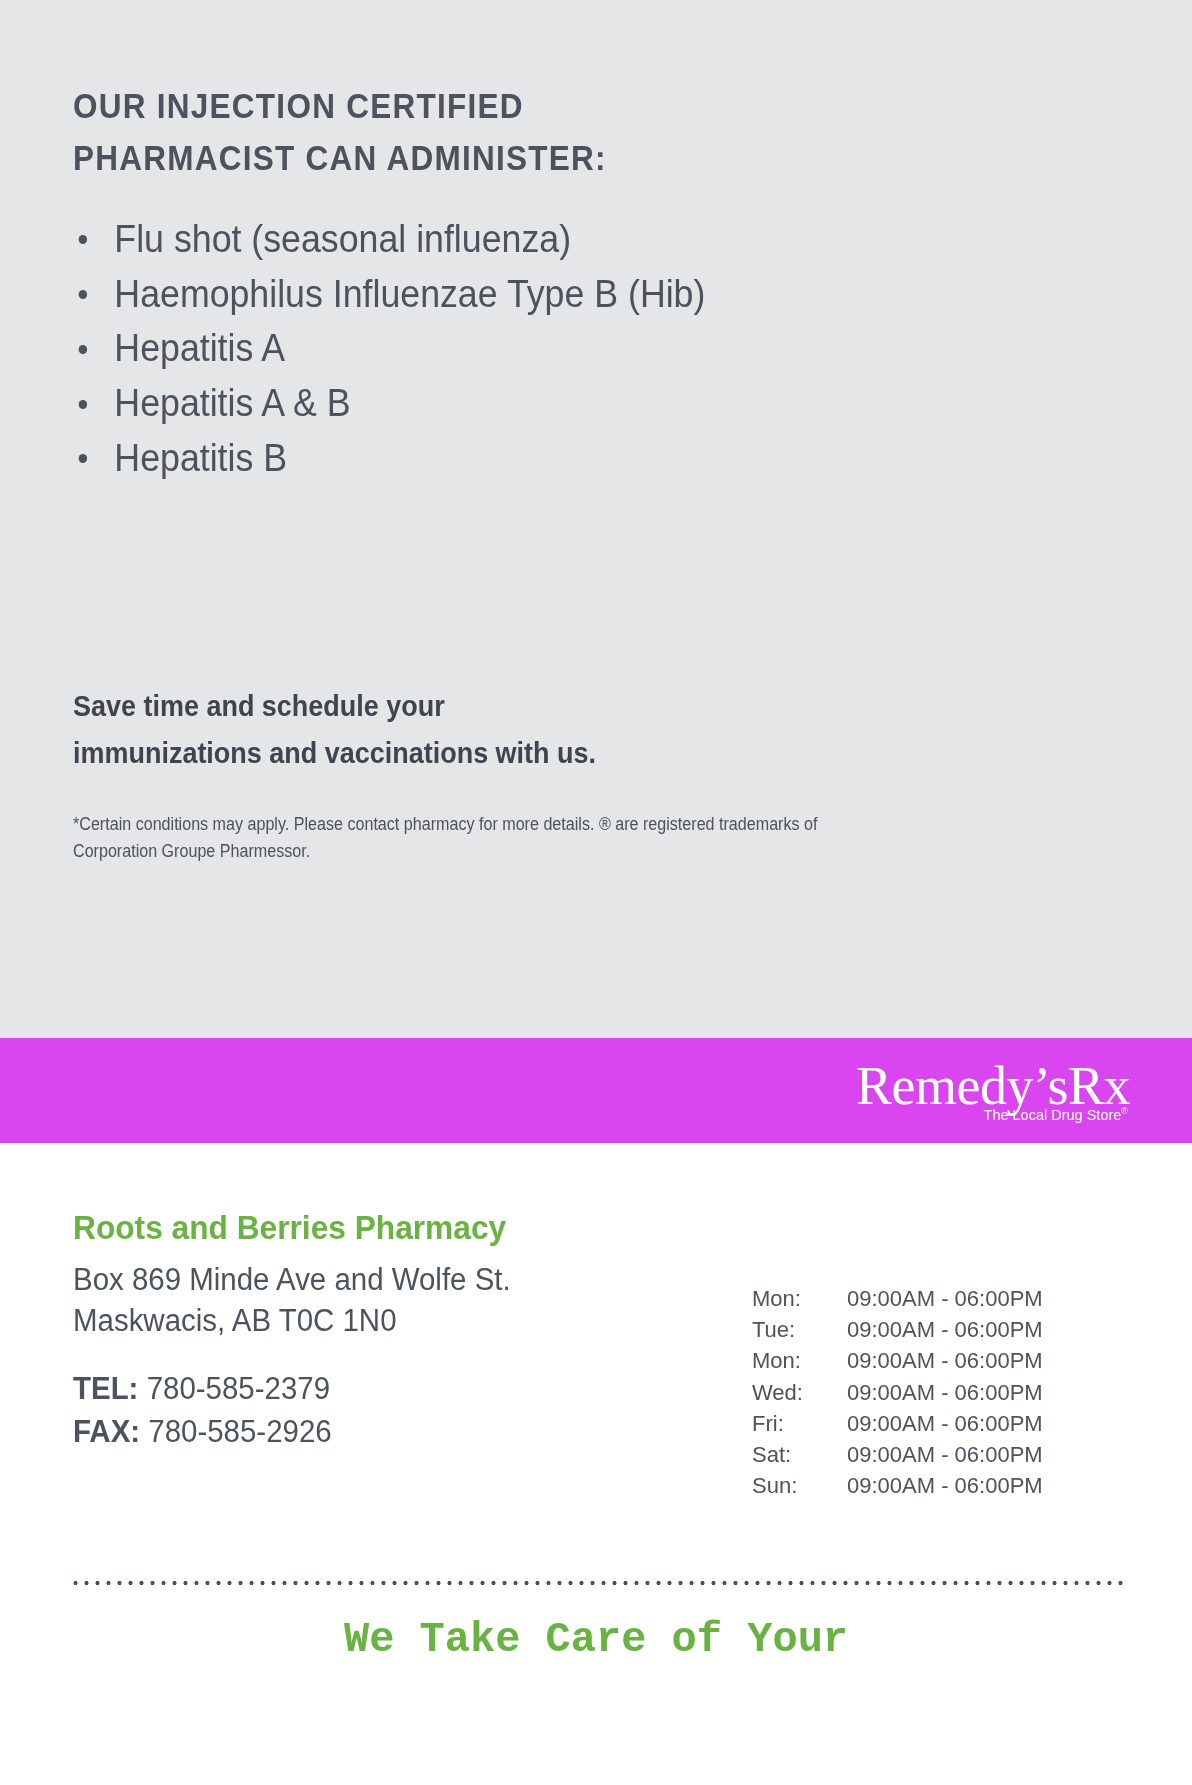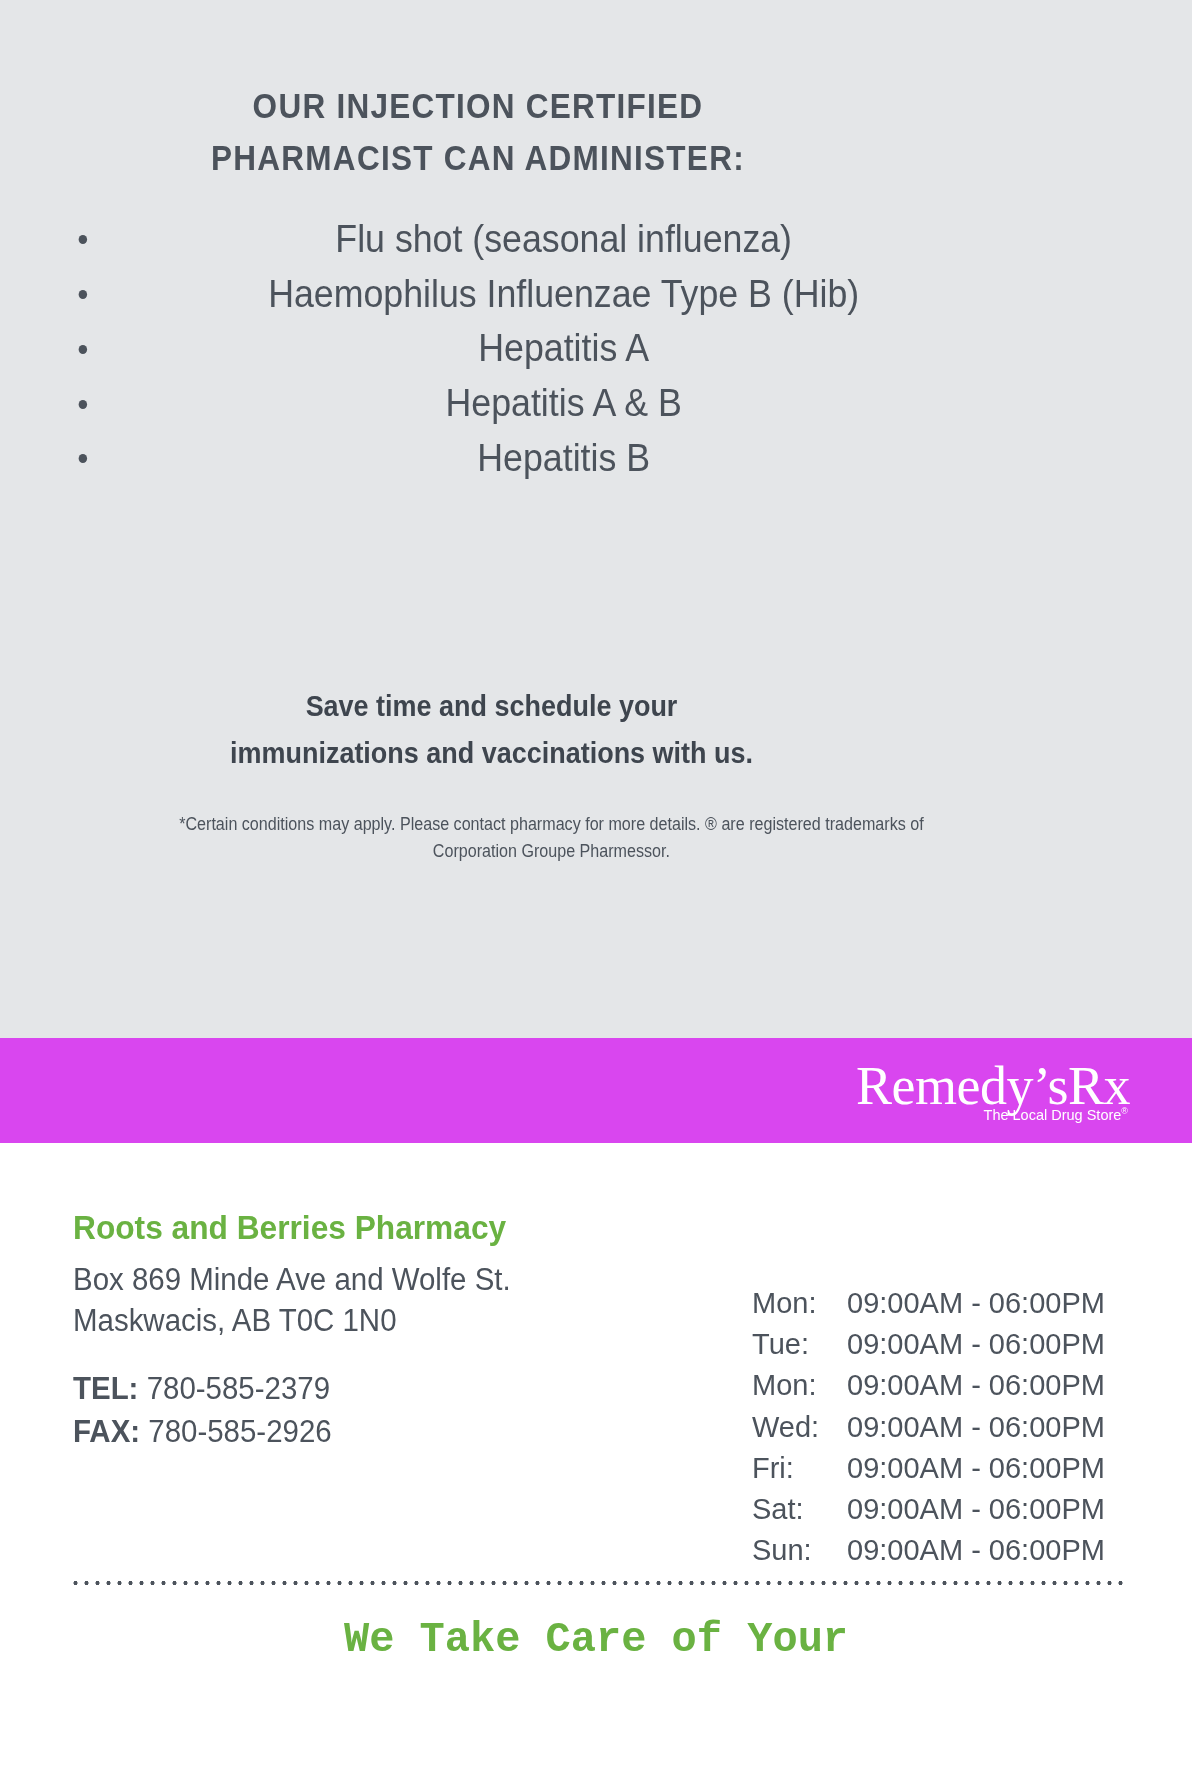--- a/index.html
+++ b/index.html
@@ -15,7 +15,6 @@
   .gray-panel {
     position:absolute; left:0; top:0; width:1192px; height:1038px;
     background:#e4e6e8;
-    text-align:center;
   }
   .heading {
     position:absolute; left:73px; top:80px; width:900px;

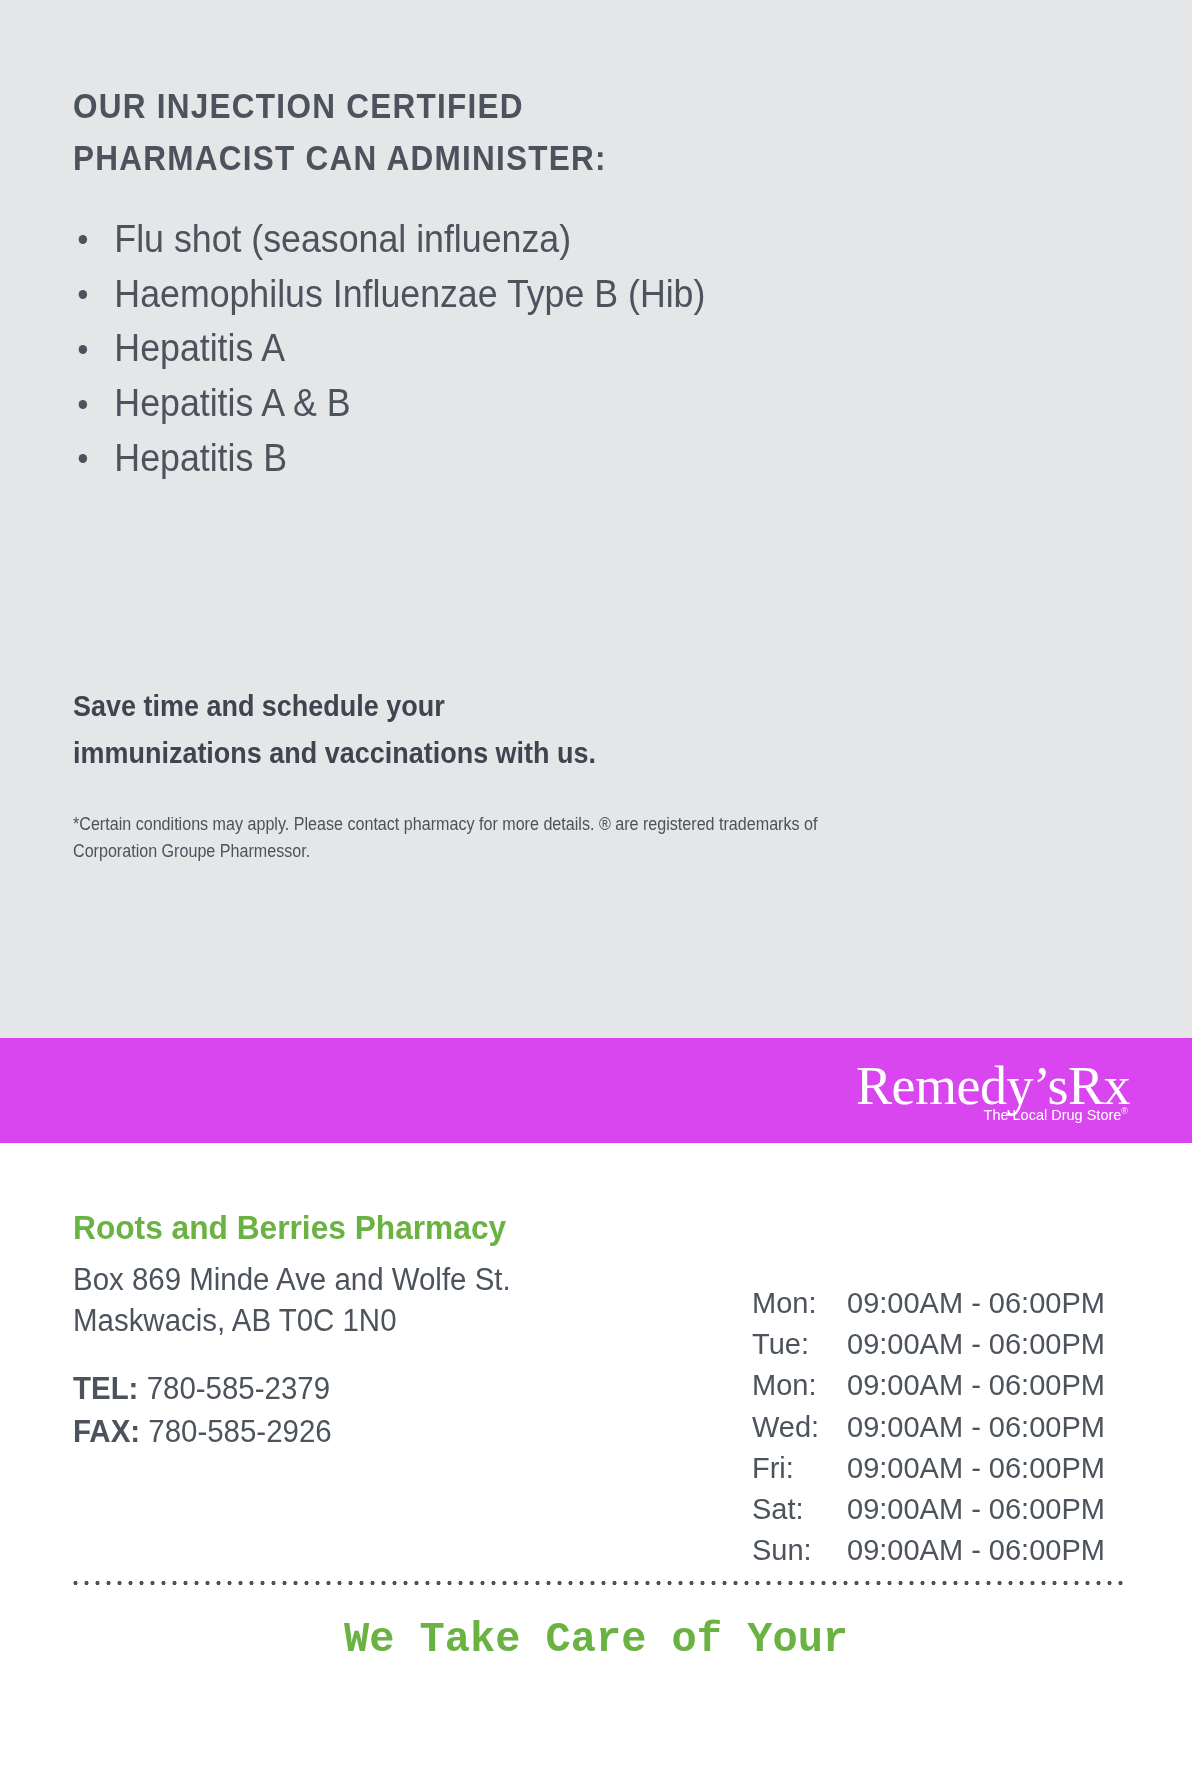--- a/index.html
+++ b/index.html
@@ -111,7 +111,7 @@
   .hours-block {
     position:absolute; left:752px; top:140px;
   }
-  .hours-row { display:flex; font-size:29px; color:#4c535c; line-height:1.42;
+  .hours-row { display:flex; font-size:22px; color:#4c535c; line-height:1.42;
     font-family:"Liberation Sans Narrow","Liberation Sans", sans-serif; }
   .hours-row .day { width:95px; white-space:nowrap; }
   .hours-row .time { white-space:nowrap; }

